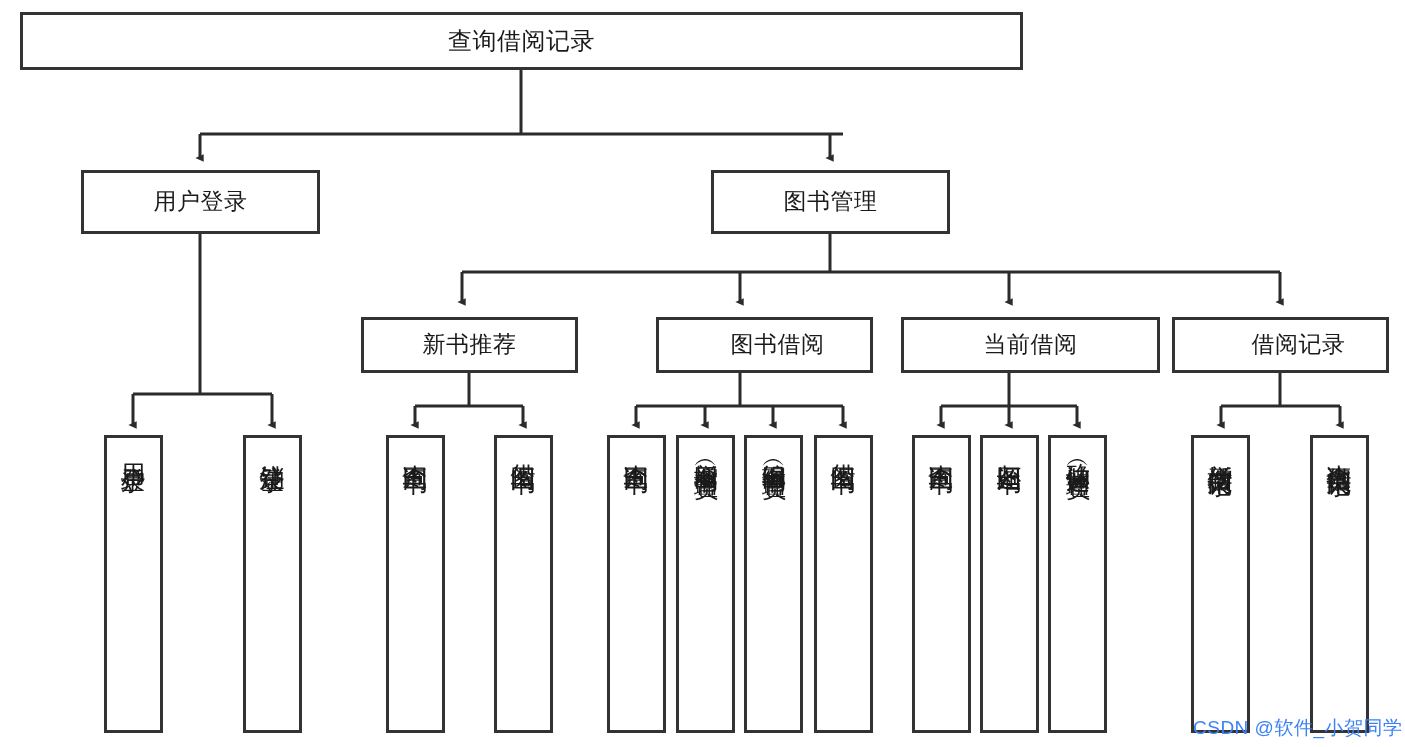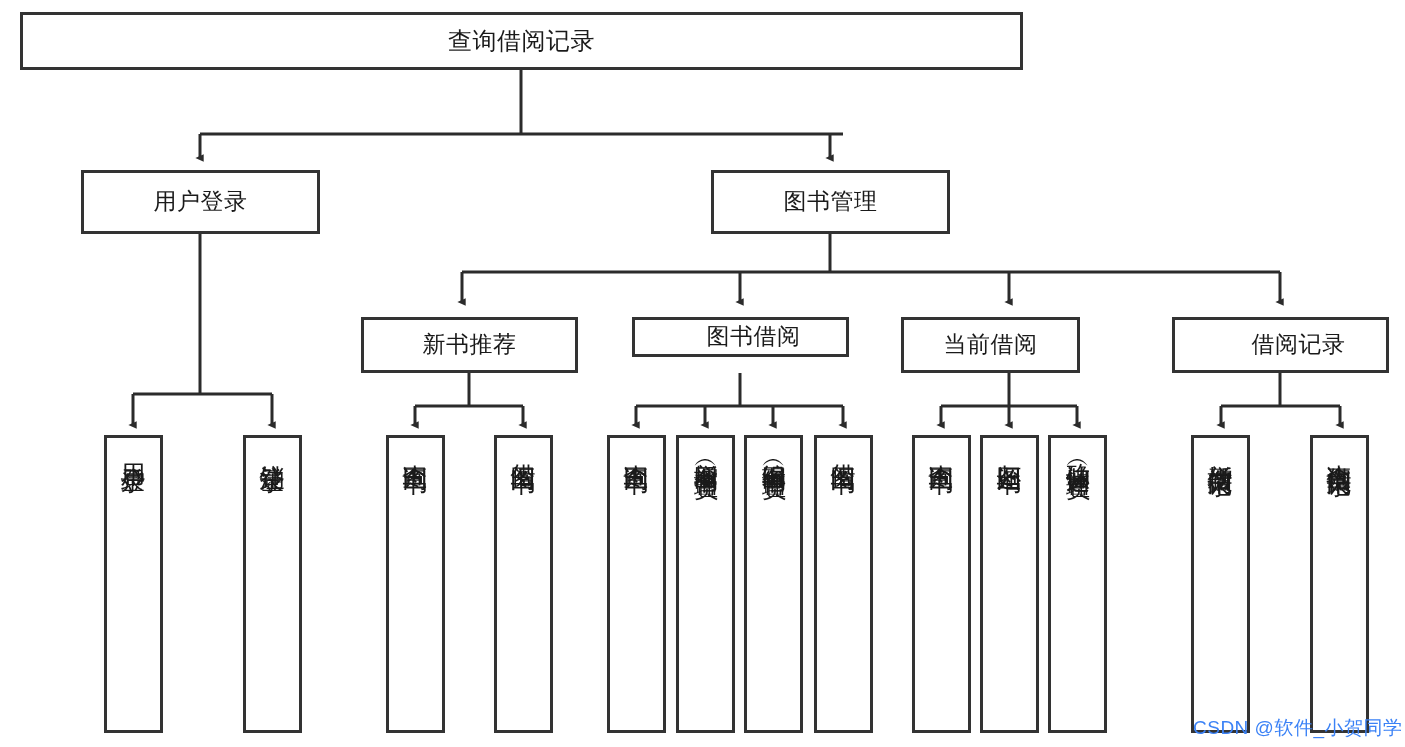--- a/index.html
+++ b/index.html
@@ -146,7 +146,7 @@
     <span class="label">新书推荐</span>
   </div>
 
-  <div class="node h" style="left:632px; top:317px; width:217px; height:40px;padding-left:26px;">
+  <div class="node h" style="left:656px; top:317px; width:217px; height:56px;padding-left:26px;">
     <span class="label">图书借阅</span>
   </div>
 

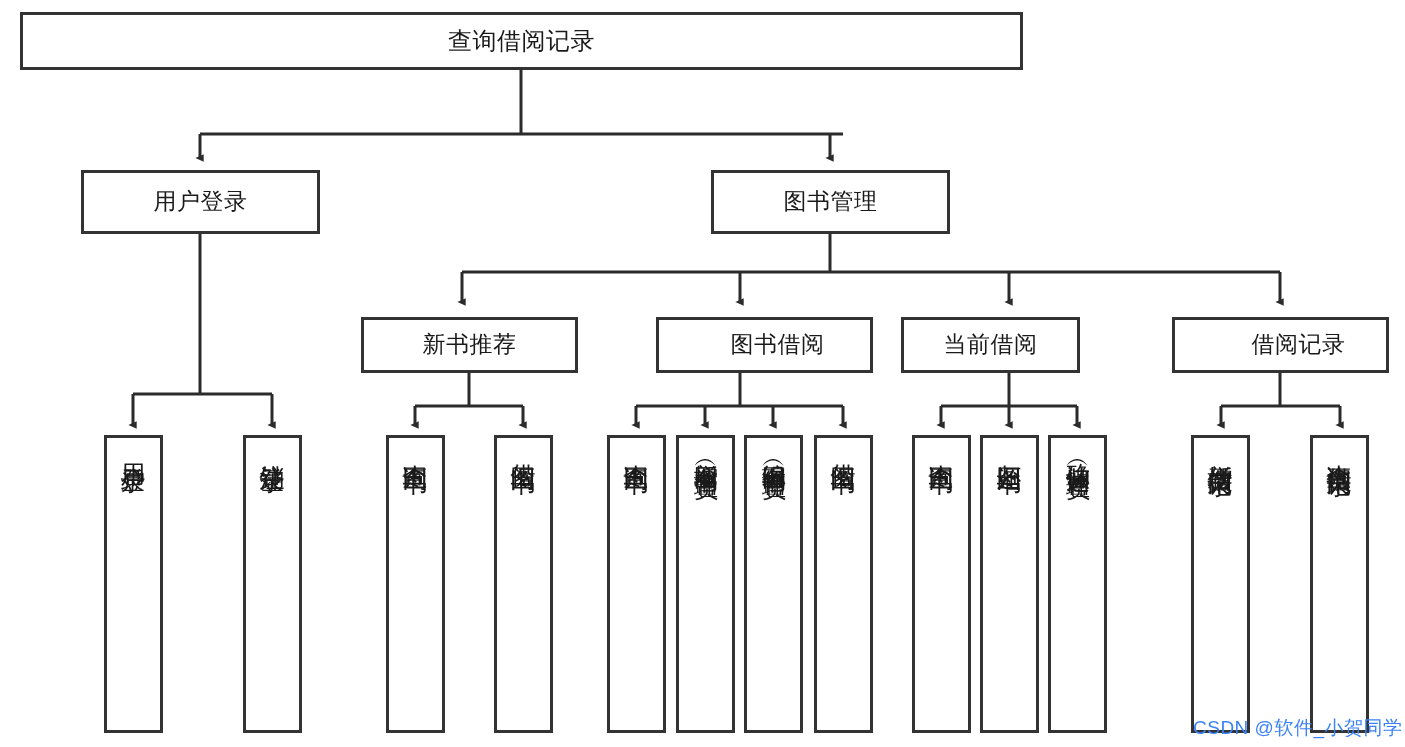--- a/index.html
+++ b/index.html
@@ -150,7 +150,7 @@
     <span class="label">图书借阅</span>
   </div>
 
-  <div class="node h" style="left:901px; top:317px; width:179px; height:56px;">
+  <div class="node h" style="left:901px; top:317px; width:259px; height:56px;">
     <span class="label">当前借阅</span>
   </div>
 

